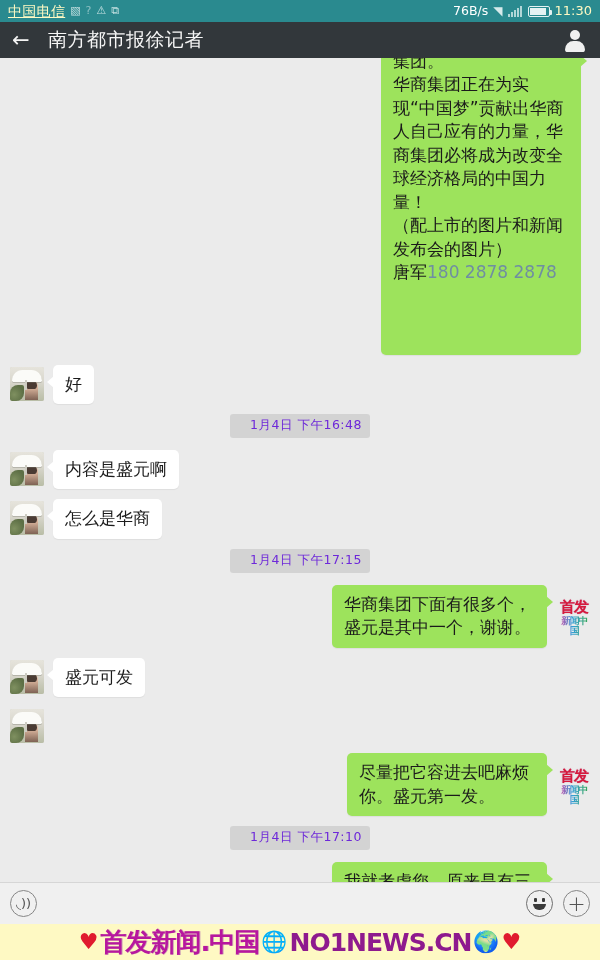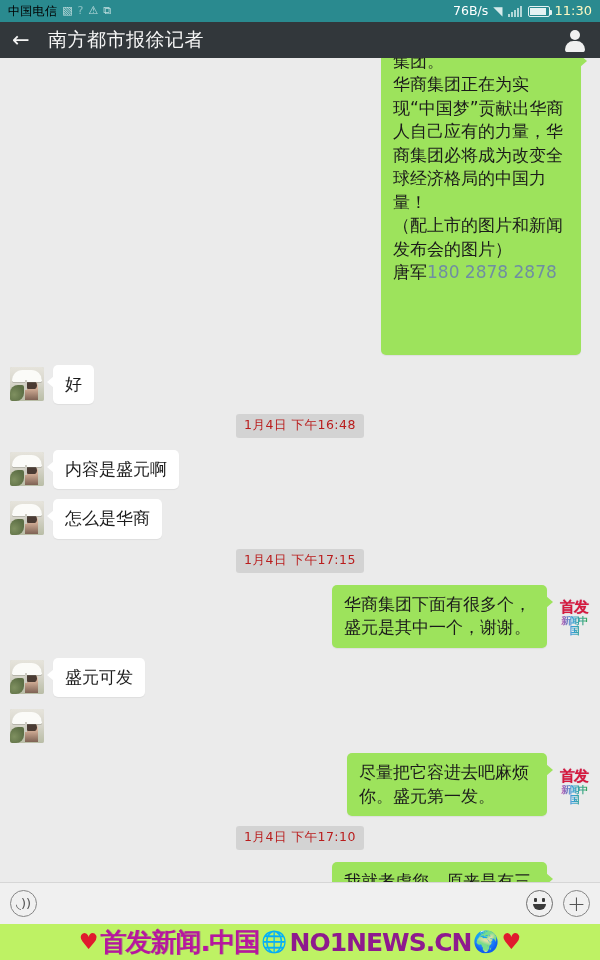--- a/index.html
+++ b/index.html
@@ -33,7 +33,7 @@
   }
   .statusbar .sb-left { display: flex; align-items: center; gap: 5px; }
   .statusbar .sb-right { margin-left: auto; display: flex; align-items: center; gap: 5px; }
-  .sb-carrier { font-size: 12px; letter-spacing: 0.3px; color: #000000; }
+  .sb-carrier { font-size: 14px; letter-spacing: 0.3px; color: #fef9c3; text-decoration: underline; }
   .sb-ico { opacity: 0.78; font-size: 11px; display: inline-block; }
   .sb-ico.dim { opacity: 0.5; }
   .sb-speed { font-size: 12.5px; color: #ffffff; }

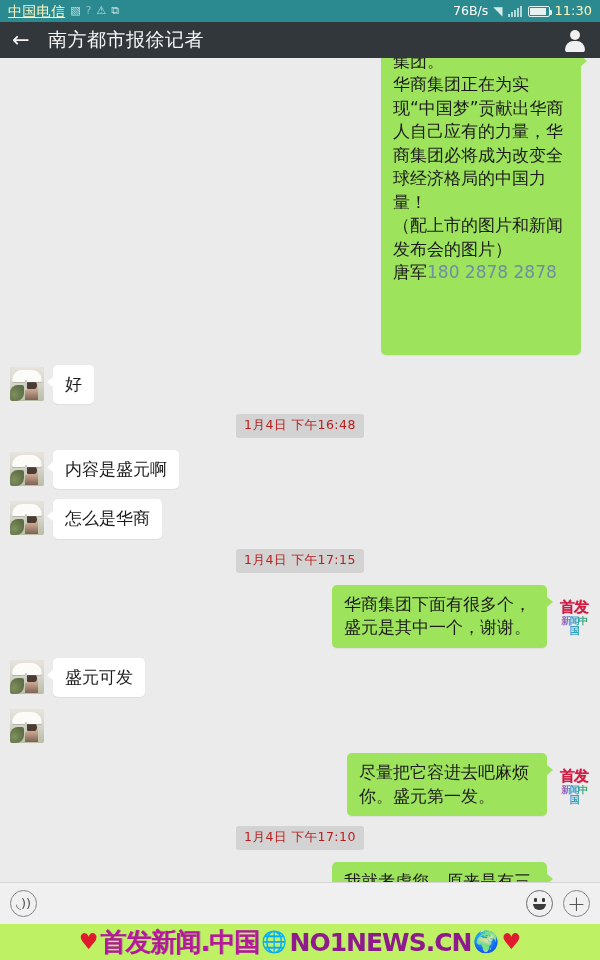--- a/index.html
+++ b/index.html
@@ -210,9 +210,9 @@
   .timestamp-row { display: flex; justify-content: center; margin: 8px 0 12px 0; }
   .timestamp {
     background: #d3d3d3;
-    color: #b91c1c;
+    color: #6d28d9;
     font-size: 12.5px;
-    padding: 3px 8px 4px 8px;
+    padding: 3px 8px 4px 20px;
     border-radius: 3px;
     letter-spacing: 0.5px;
   }

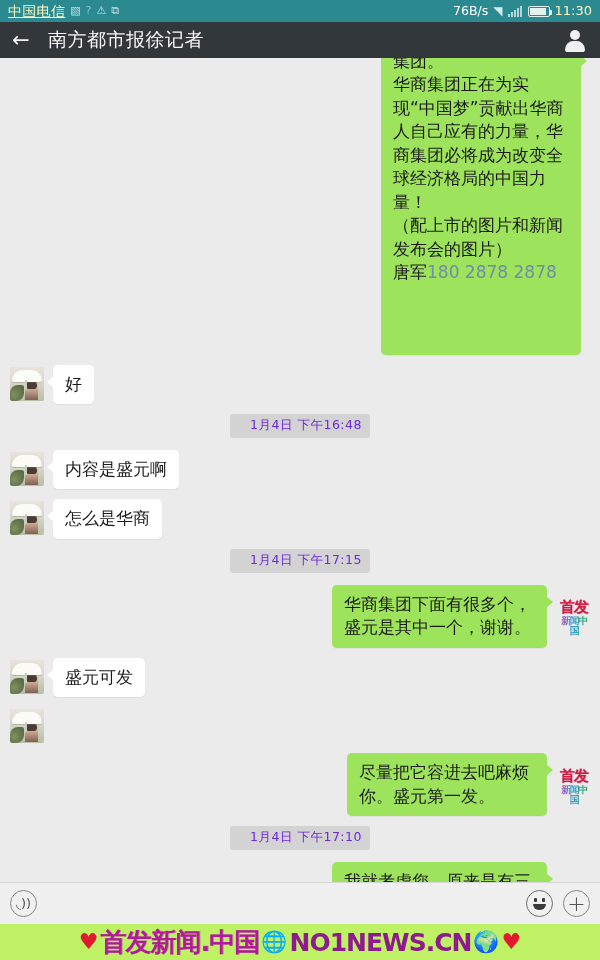--- a/index.html
+++ b/index.html
@@ -292,7 +292,7 @@
   .watermark {
     flex: 0 0 36px;
     height: 36px;
-    background: #bef264;
+    background: #fef9c3;
     display: flex;
     align-items: center;
     justify-content: center;

